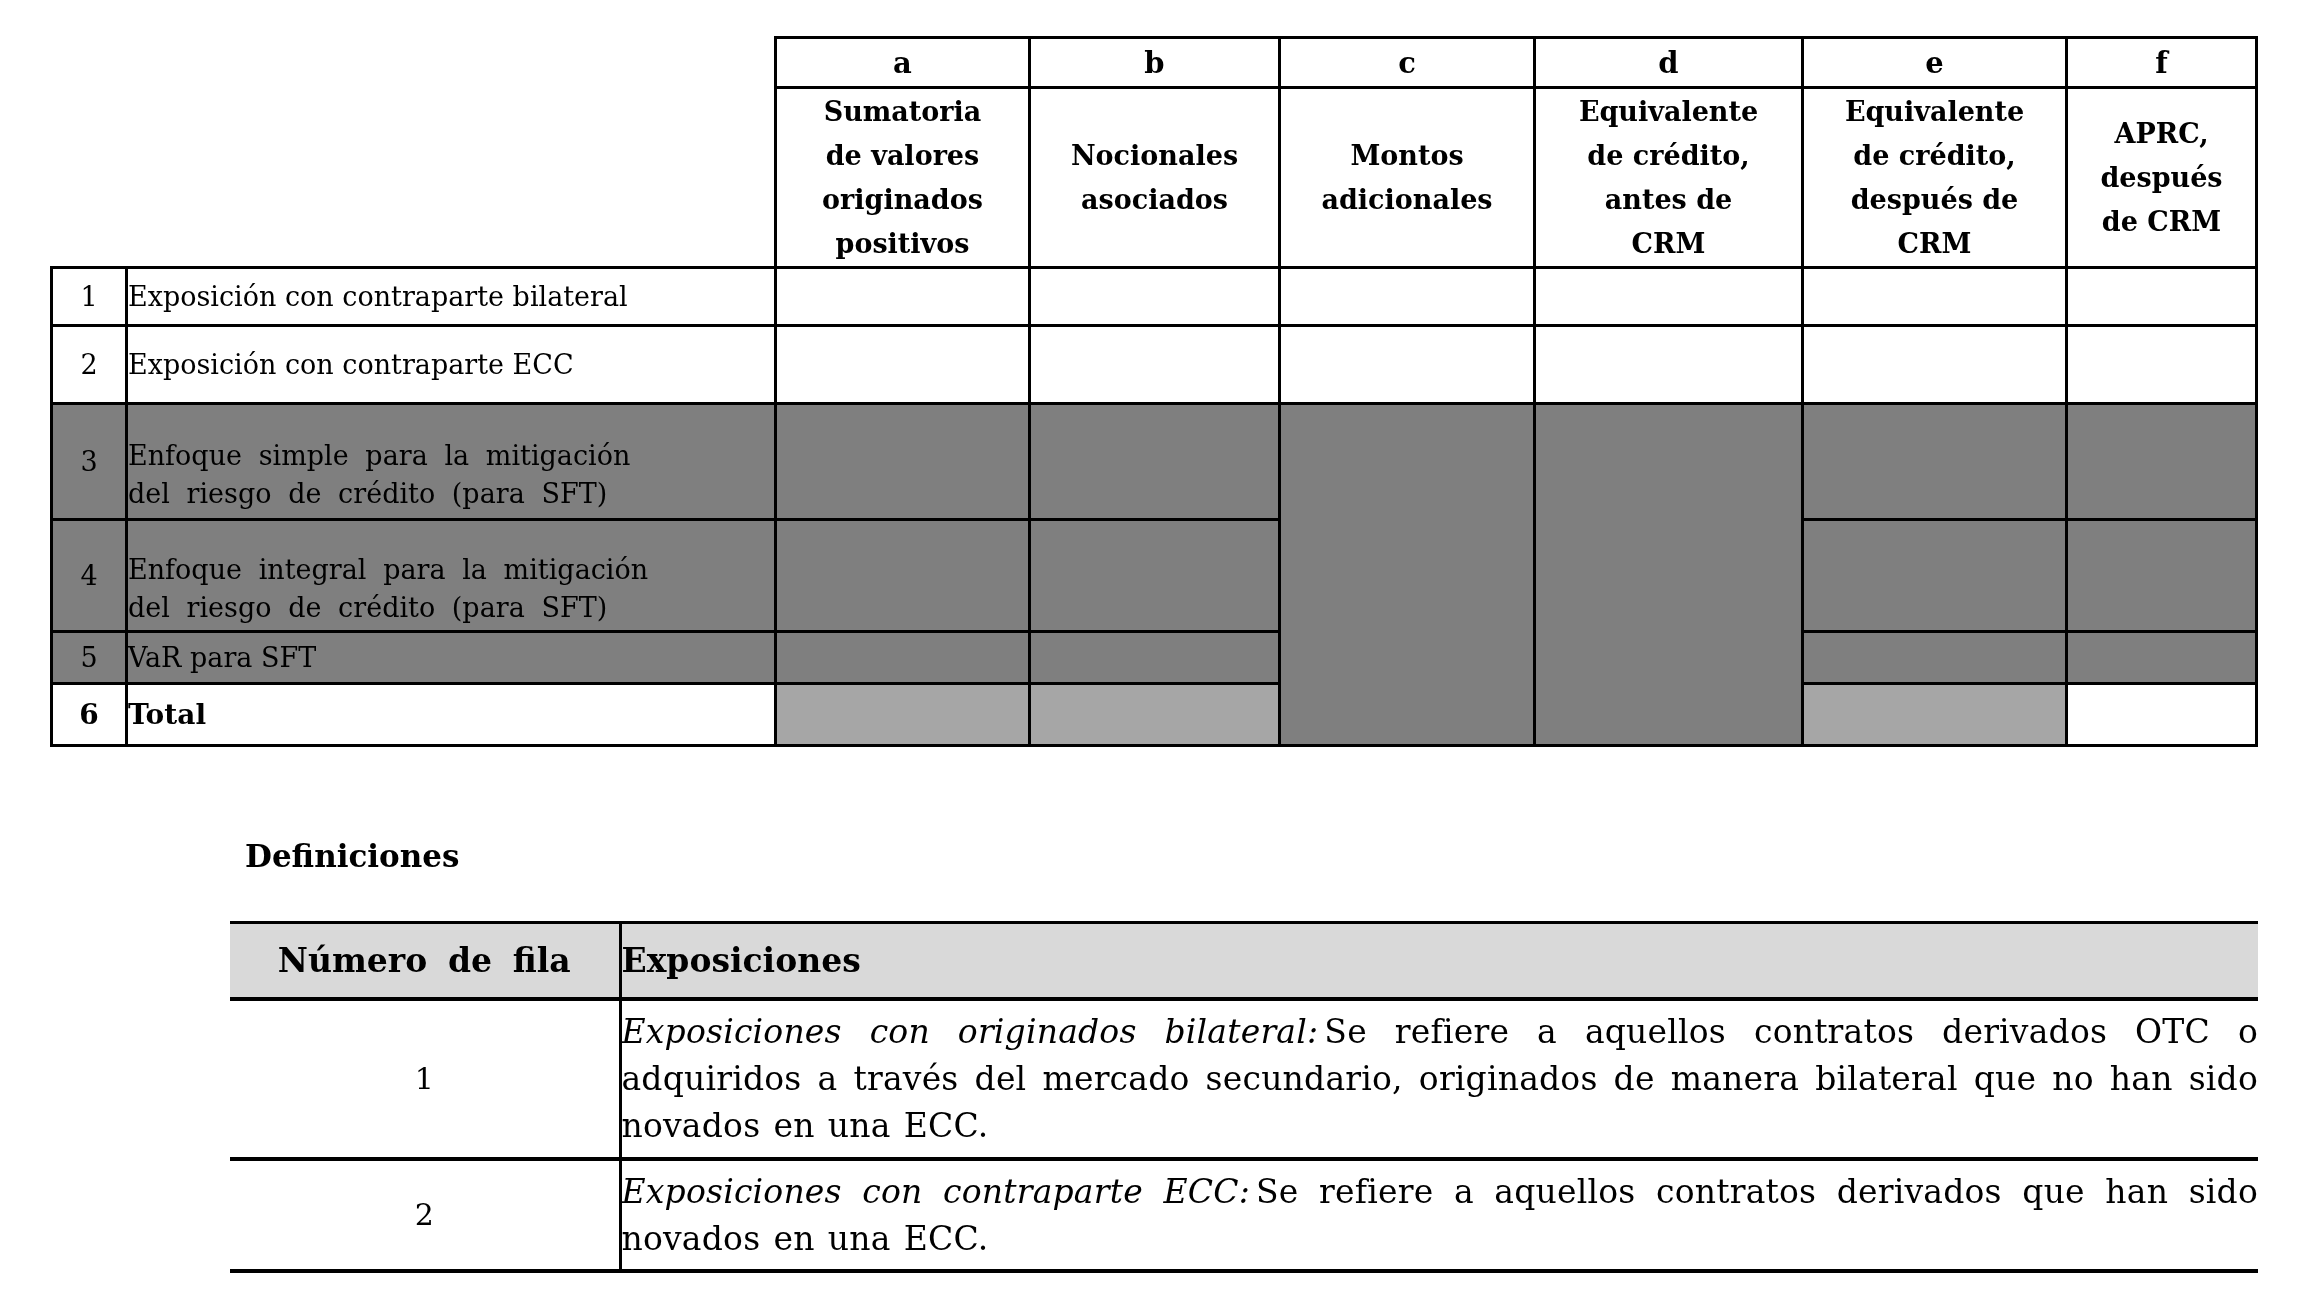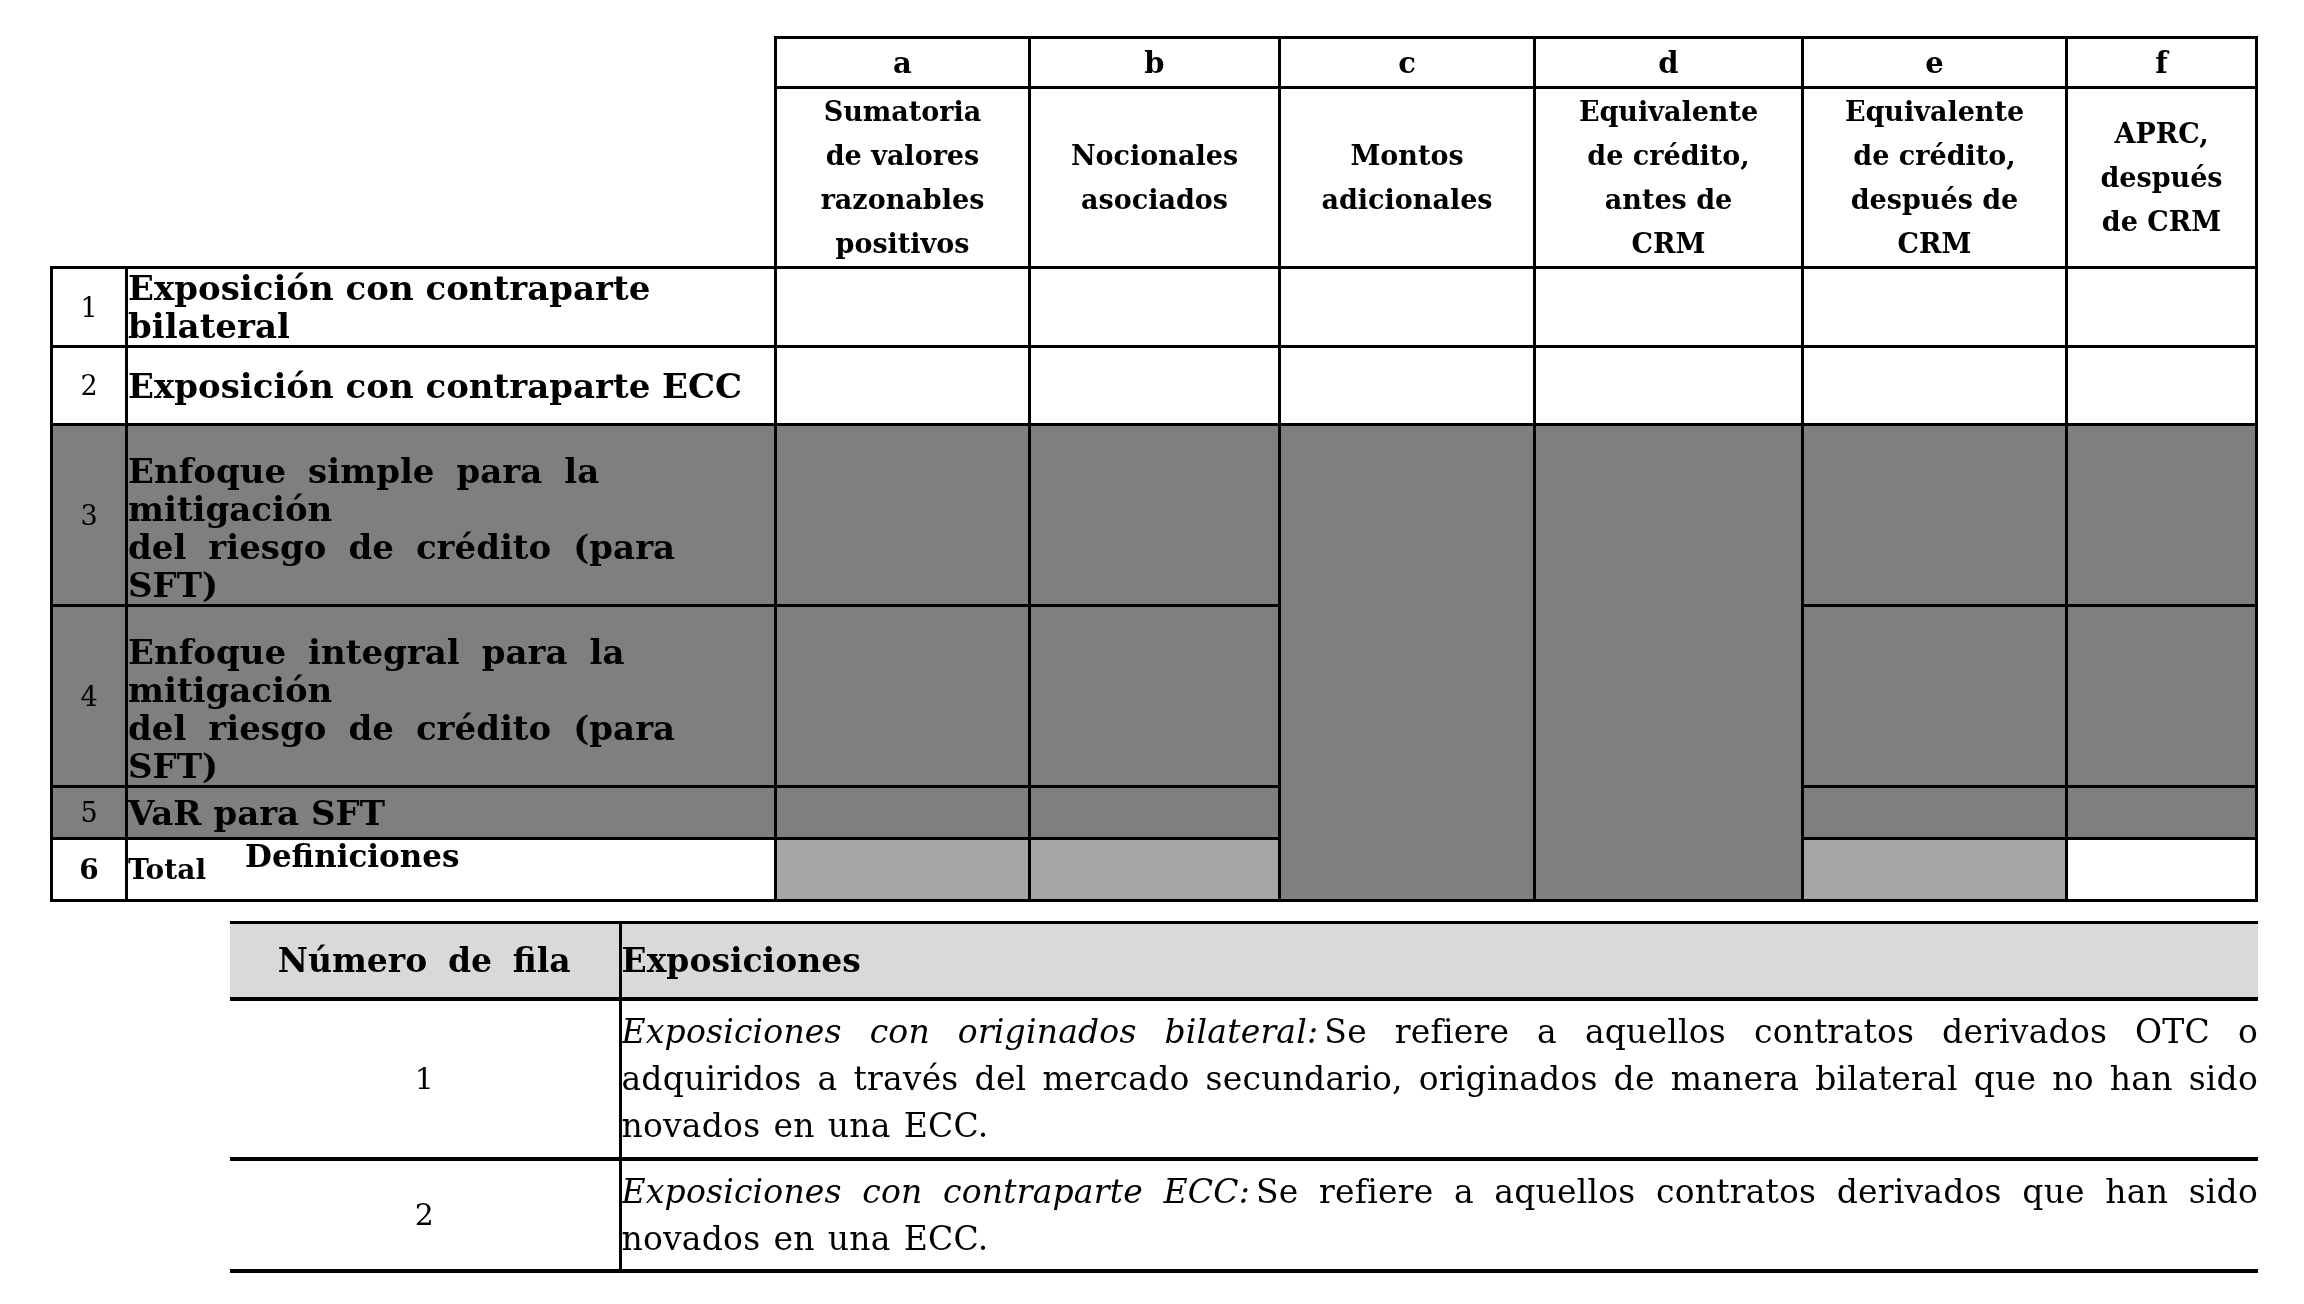--- a/index.html
+++ b/index.html
@@ -84,7 +84,7 @@
         <td class="ghost" colspan="2"></td>
         <td class="chead">Sumatoria
 de valores
-razonables
+originados
 positivos</td>
         <td class="chead">Nocionales
 asociados</td>

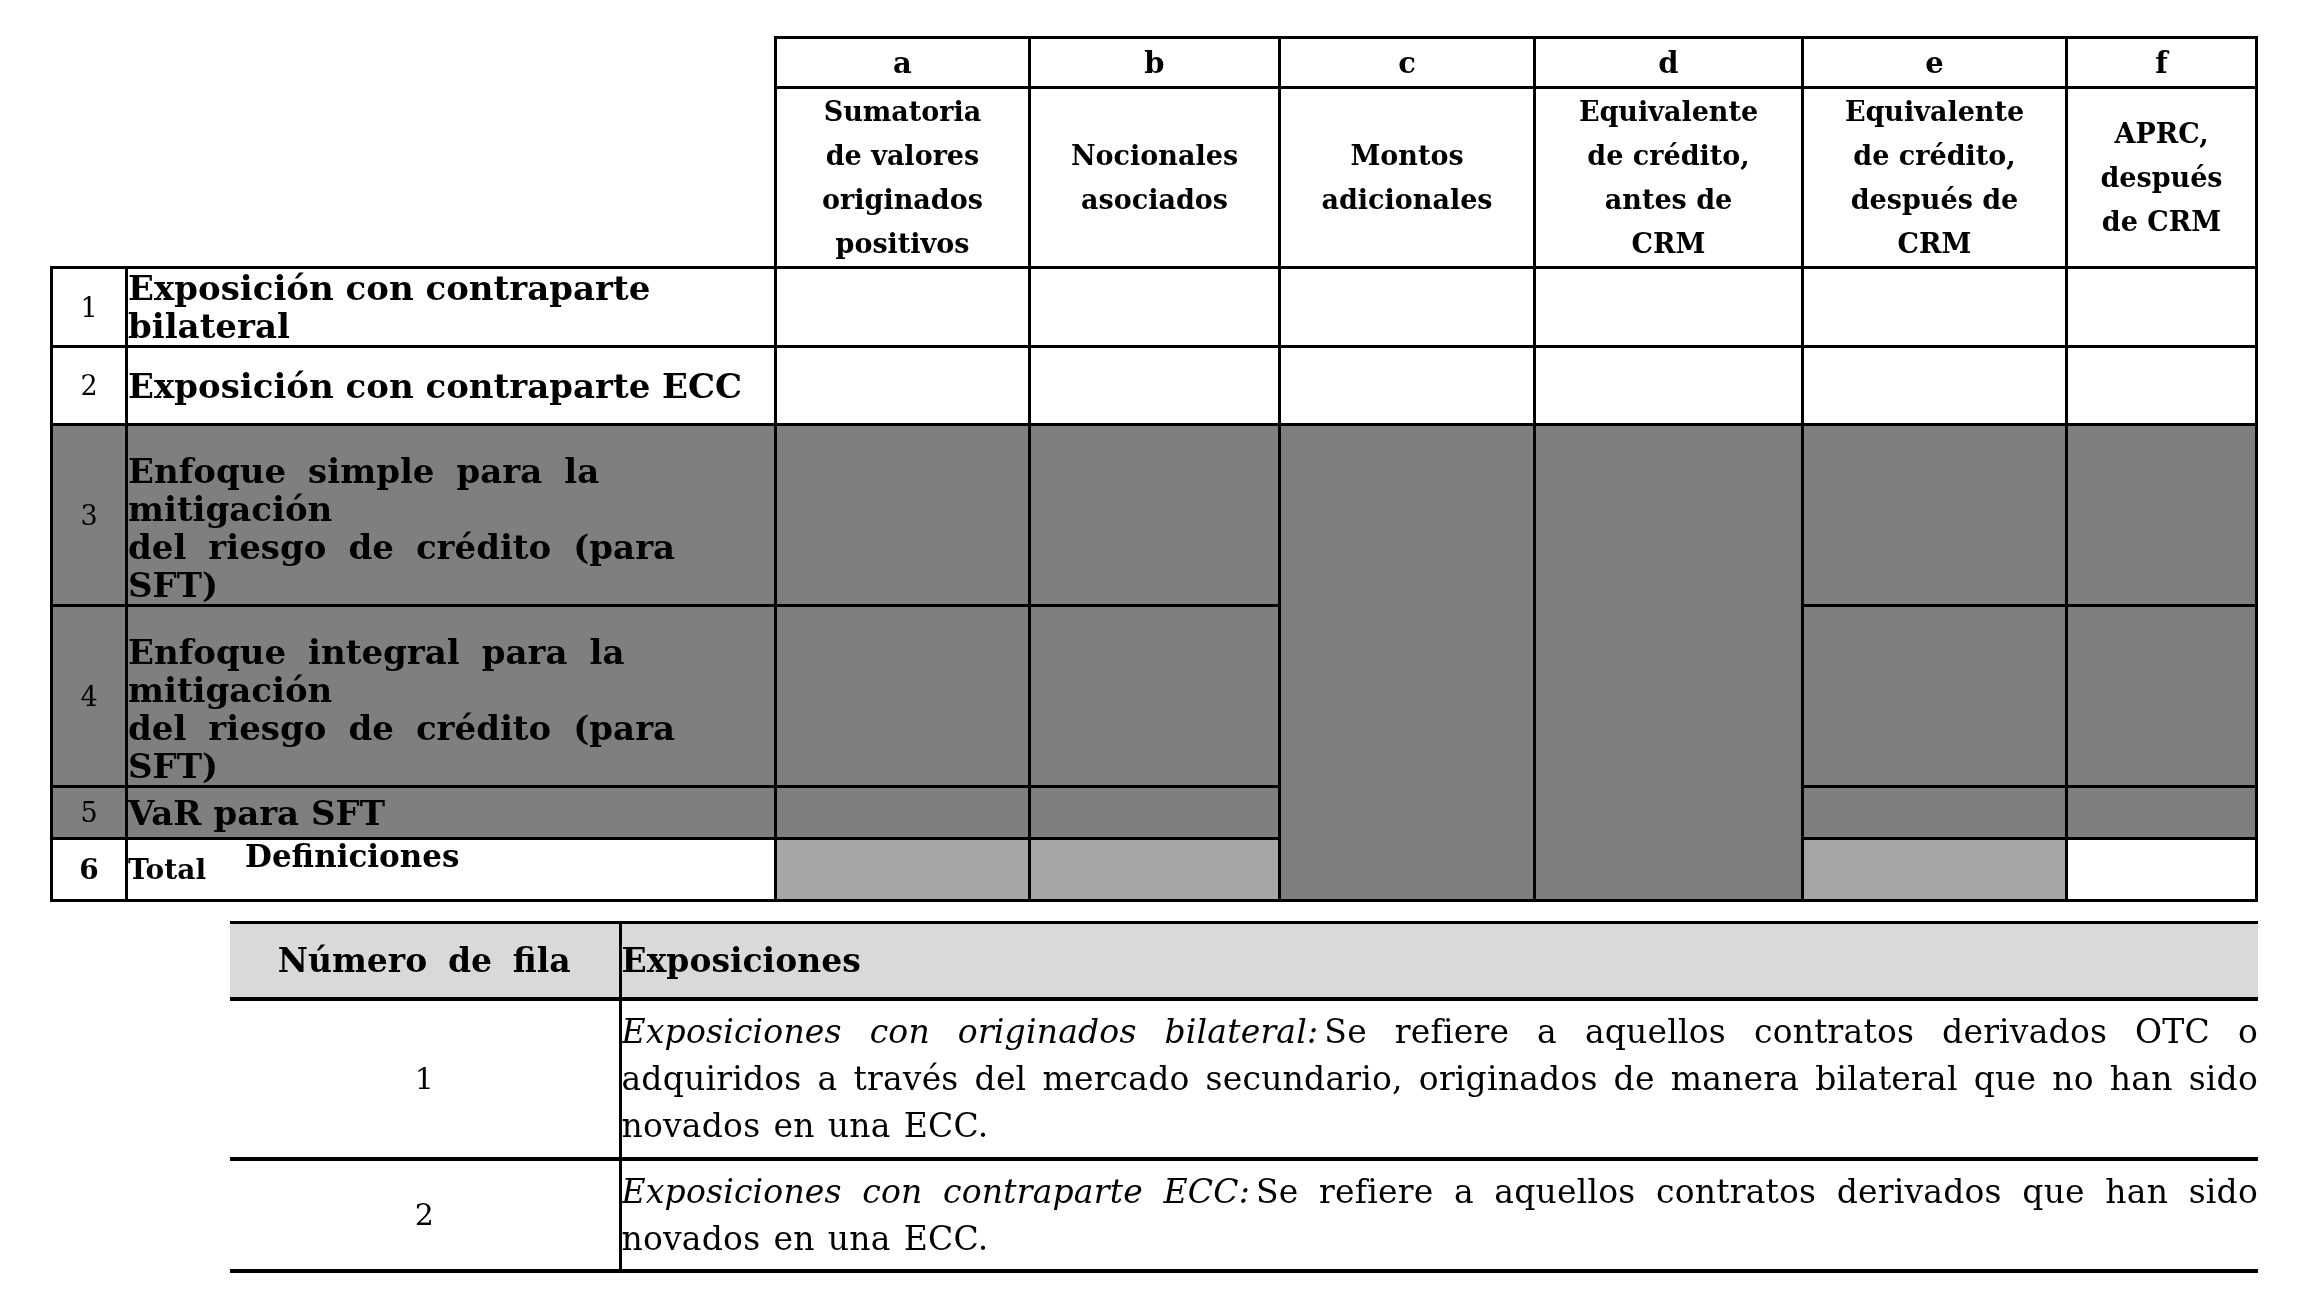--- a/index.html
+++ b/index.html
@@ -23,7 +23,7 @@
   }
   td.num{font-size:27px;text-align:center;}
   td.lbl{padding:4px 12px 4px 14px;}
-  .lbl-in{font-size:34px;line-height:38px;white-space:pre-line;font-weight:bold;}
+  .lbl-in{font-size:27px;line-height:38px;white-space:pre-line;}
   .stretch{word-spacing:0.30em;margin-top:26px;}
   td.bold,.bold .lbl-in{font-weight:bold;font-size:28px;}
   .fill-white{background:#ffffff;}

